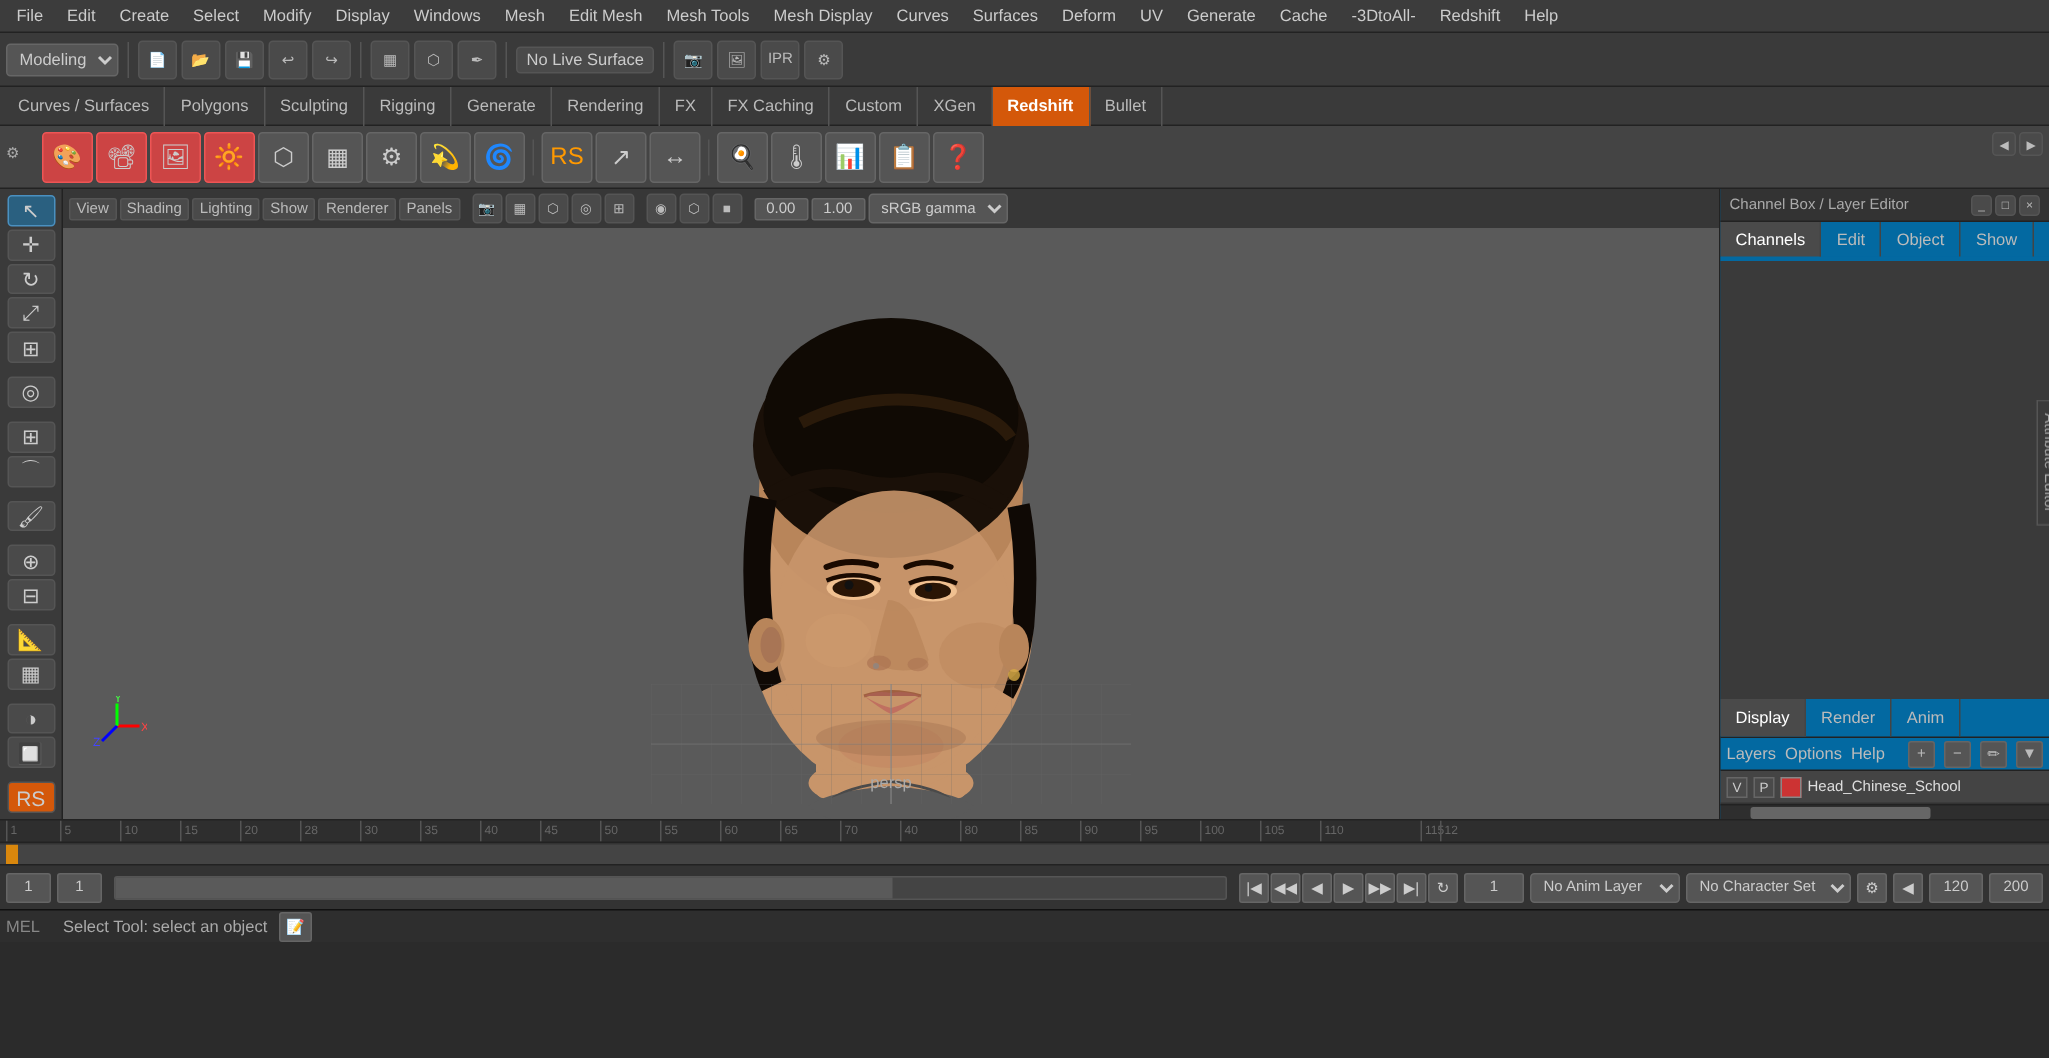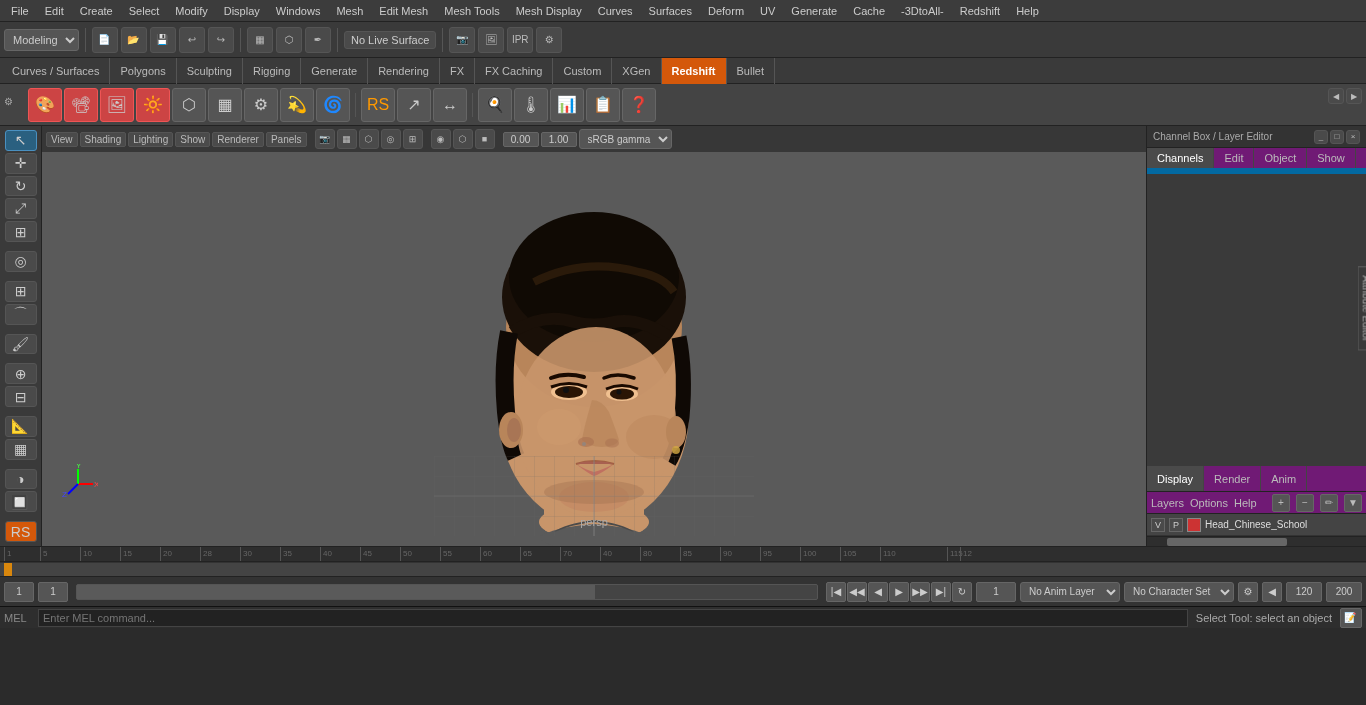--- a/index.html
+++ b/index.html
@@ -223,7 +223,7 @@
     
     #right-panel {
       width: 220px;
-      background: #701a75;
+      background: #0369a1;
       border-left: 1px solid #222;
       display: flex;
       flex-direction: column;

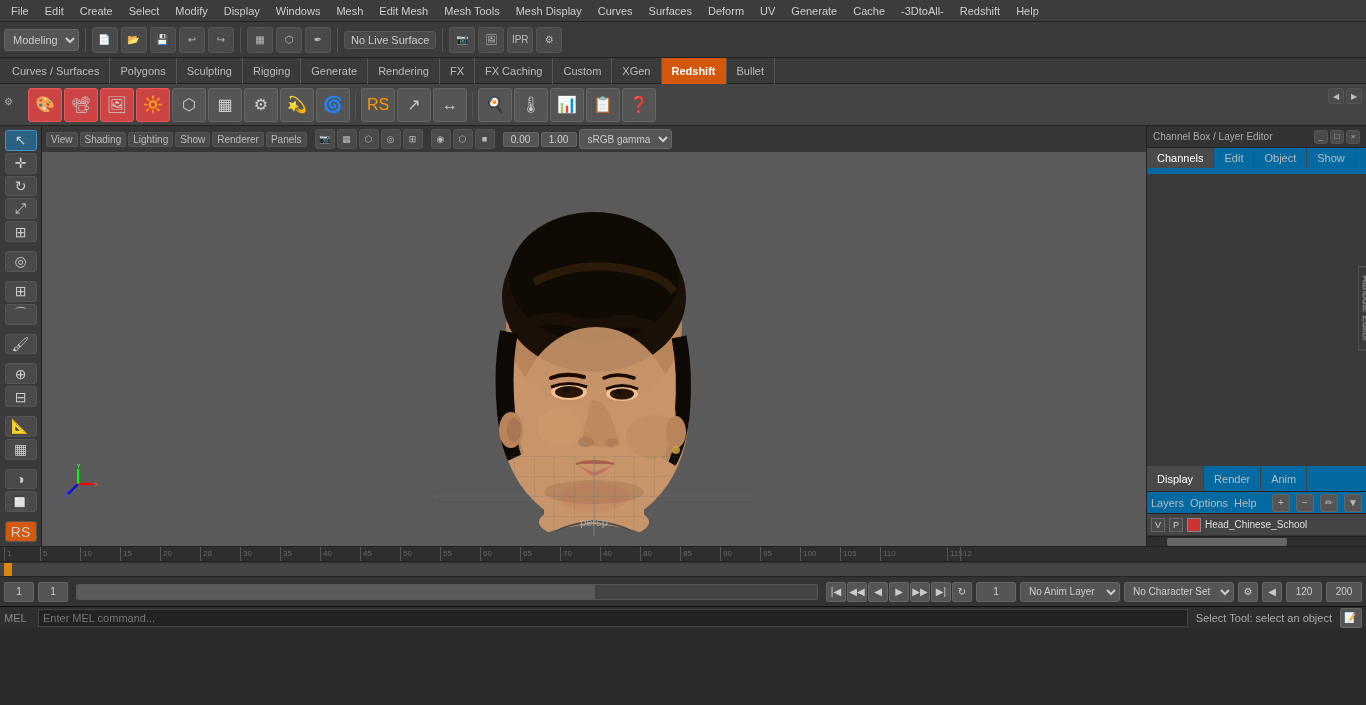--- a/index.html
+++ b/index.html
@@ -246,7 +246,7 @@
     #cb-tabs {
       display: flex;
       height: 26px;
-      border-bottom: 6px solid #0369a1;
+      border-bottom: 3px solid #0369a1;
     }
     .cb-tab {
       padding: 3px 10px;

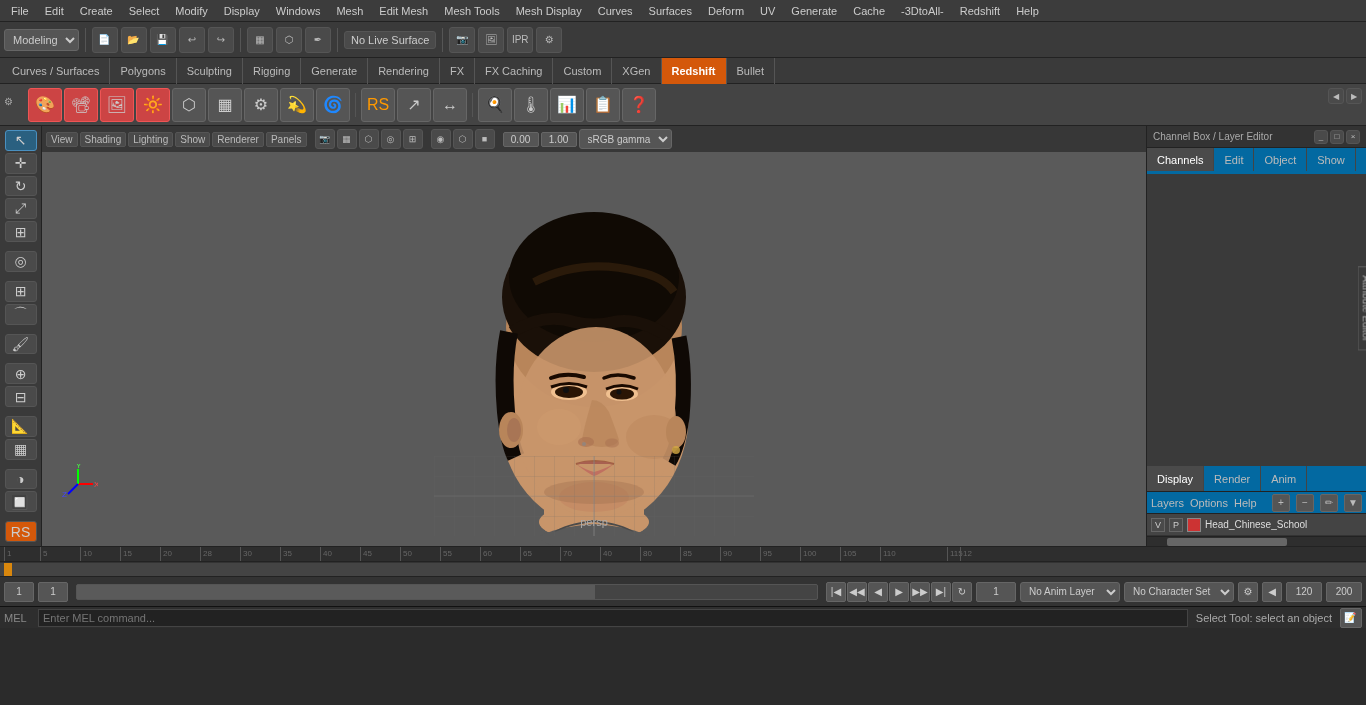--- a/index.html
+++ b/index.html
@@ -840,7 +840,6 @@
 
 <div id="command-line">
   <span class="cmd-label">MEL</span>
-  <input id="cmd-input" type="text" placeholder="Enter MEL command..." style="">
   <span id="status-text">Select Tool: select an object</span>
   <div class="bc-btn" style="width:22px;">📝</div>
 </div>

